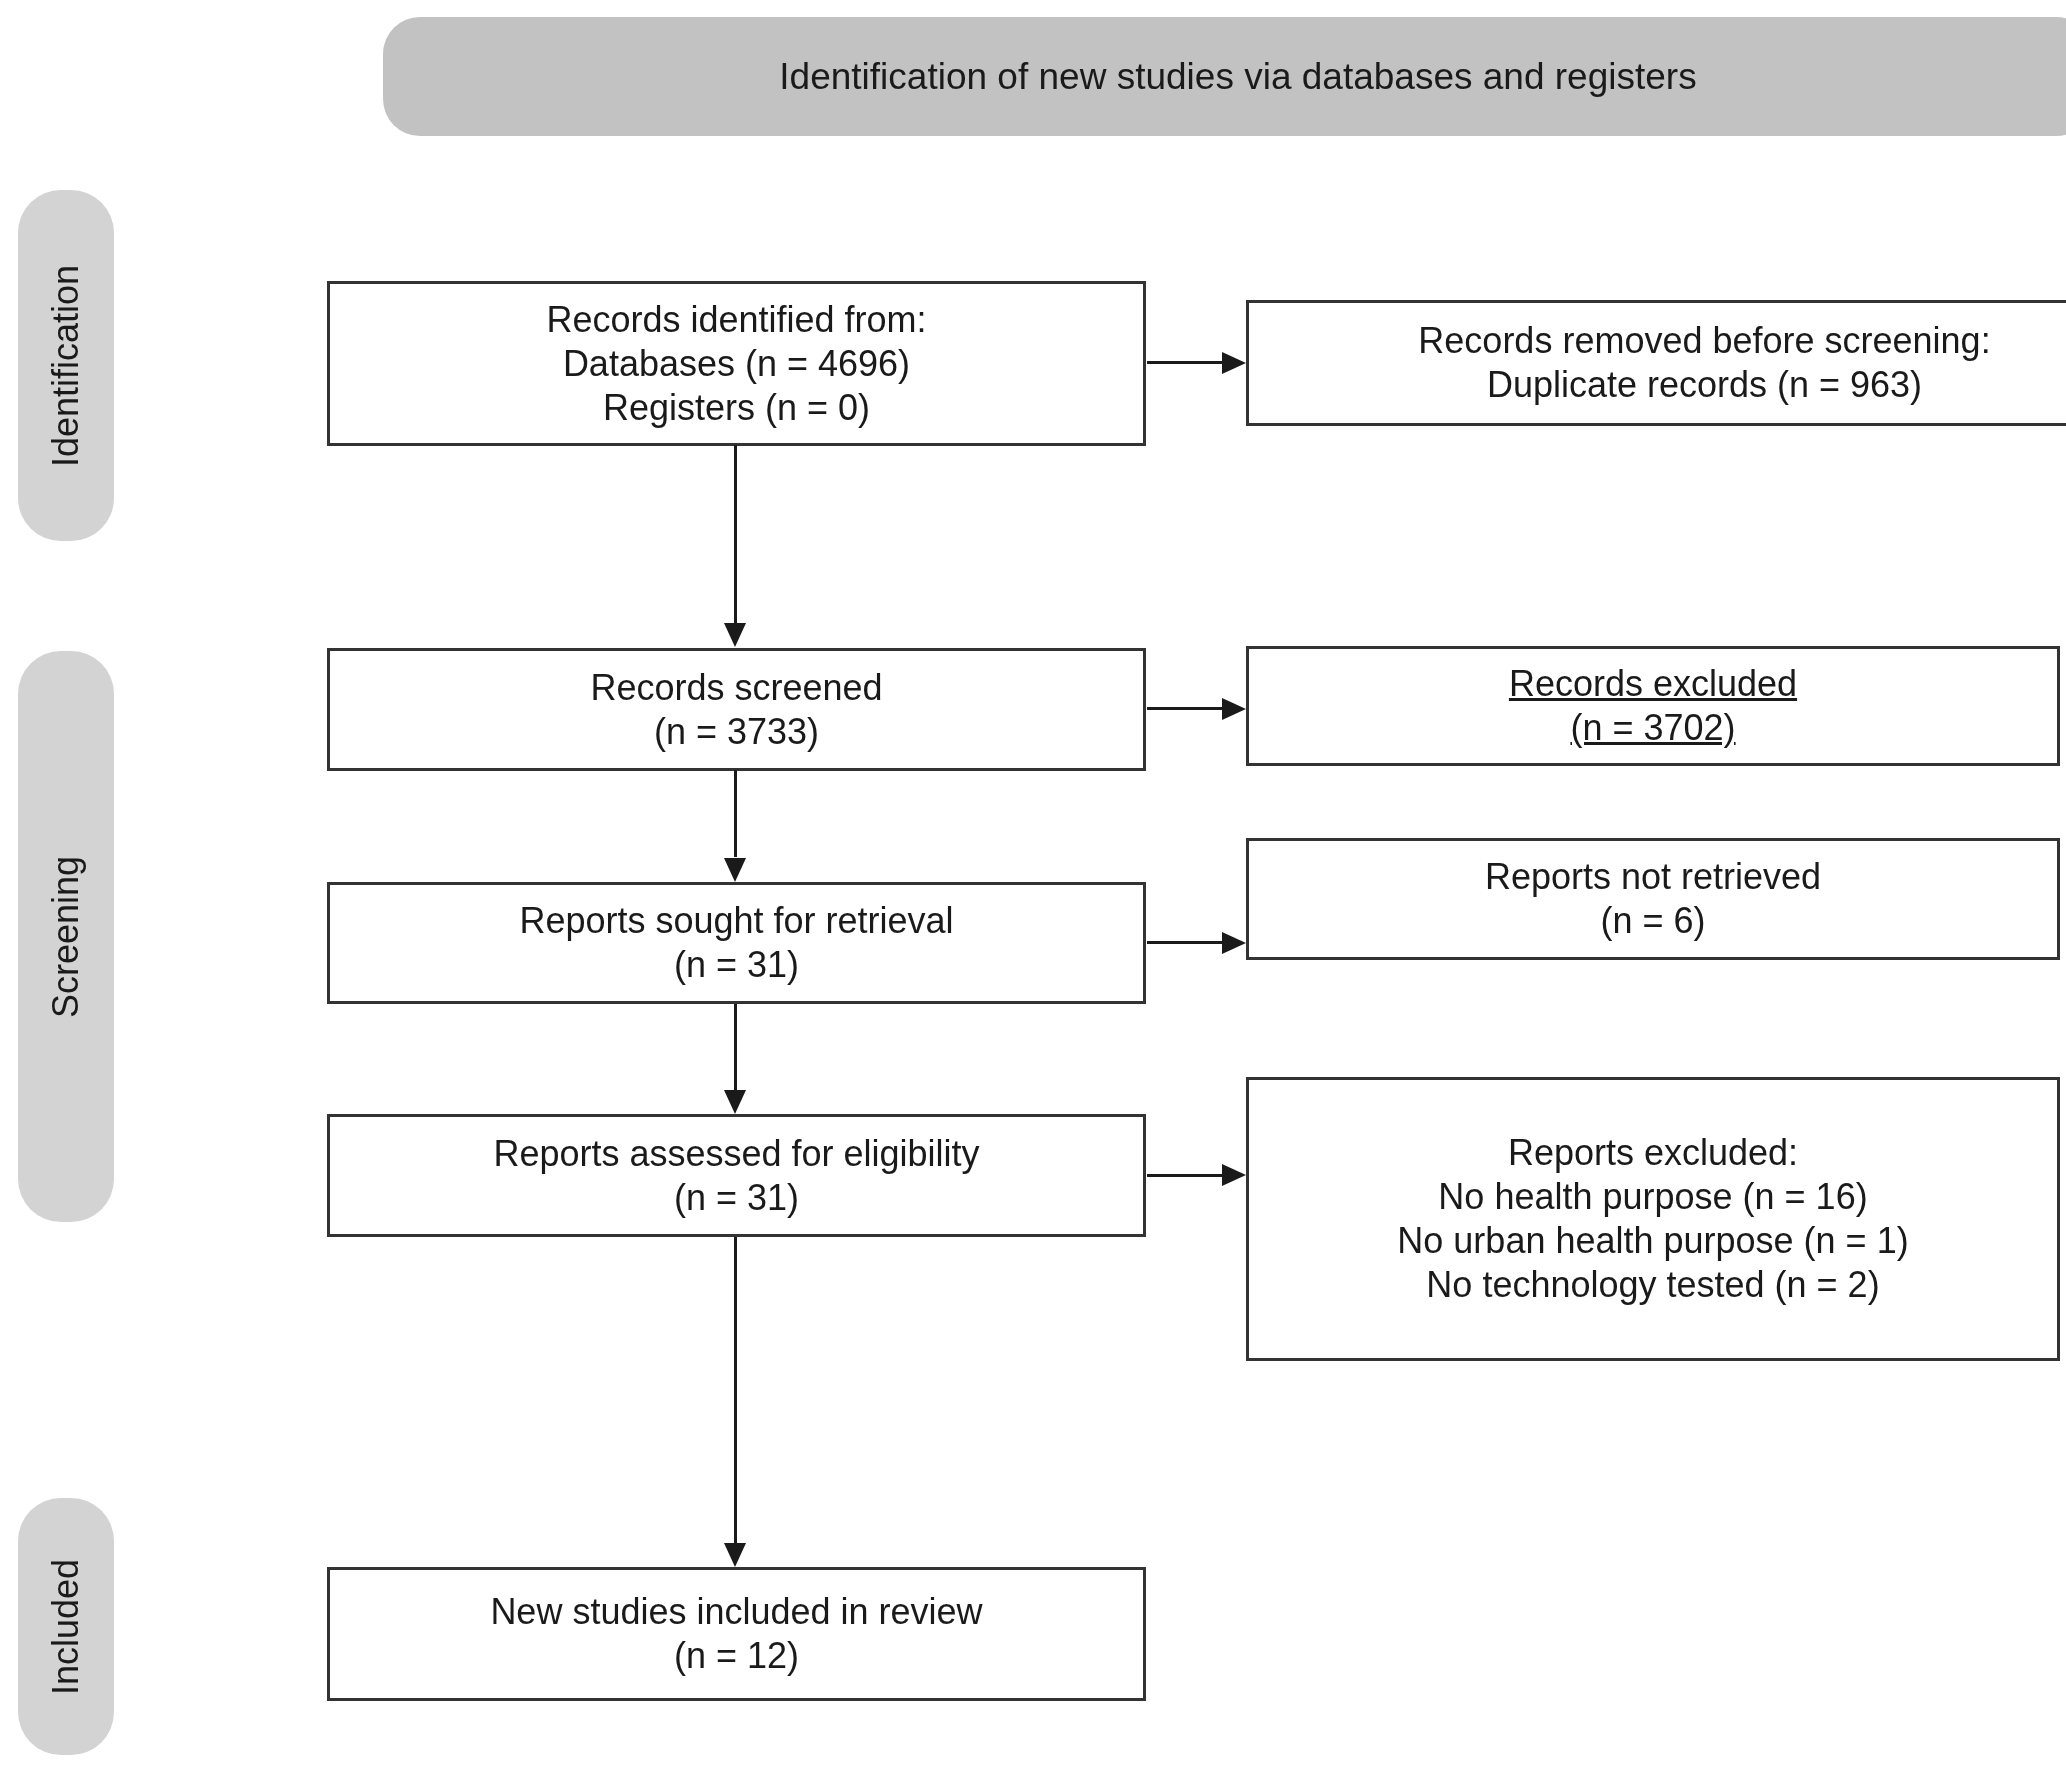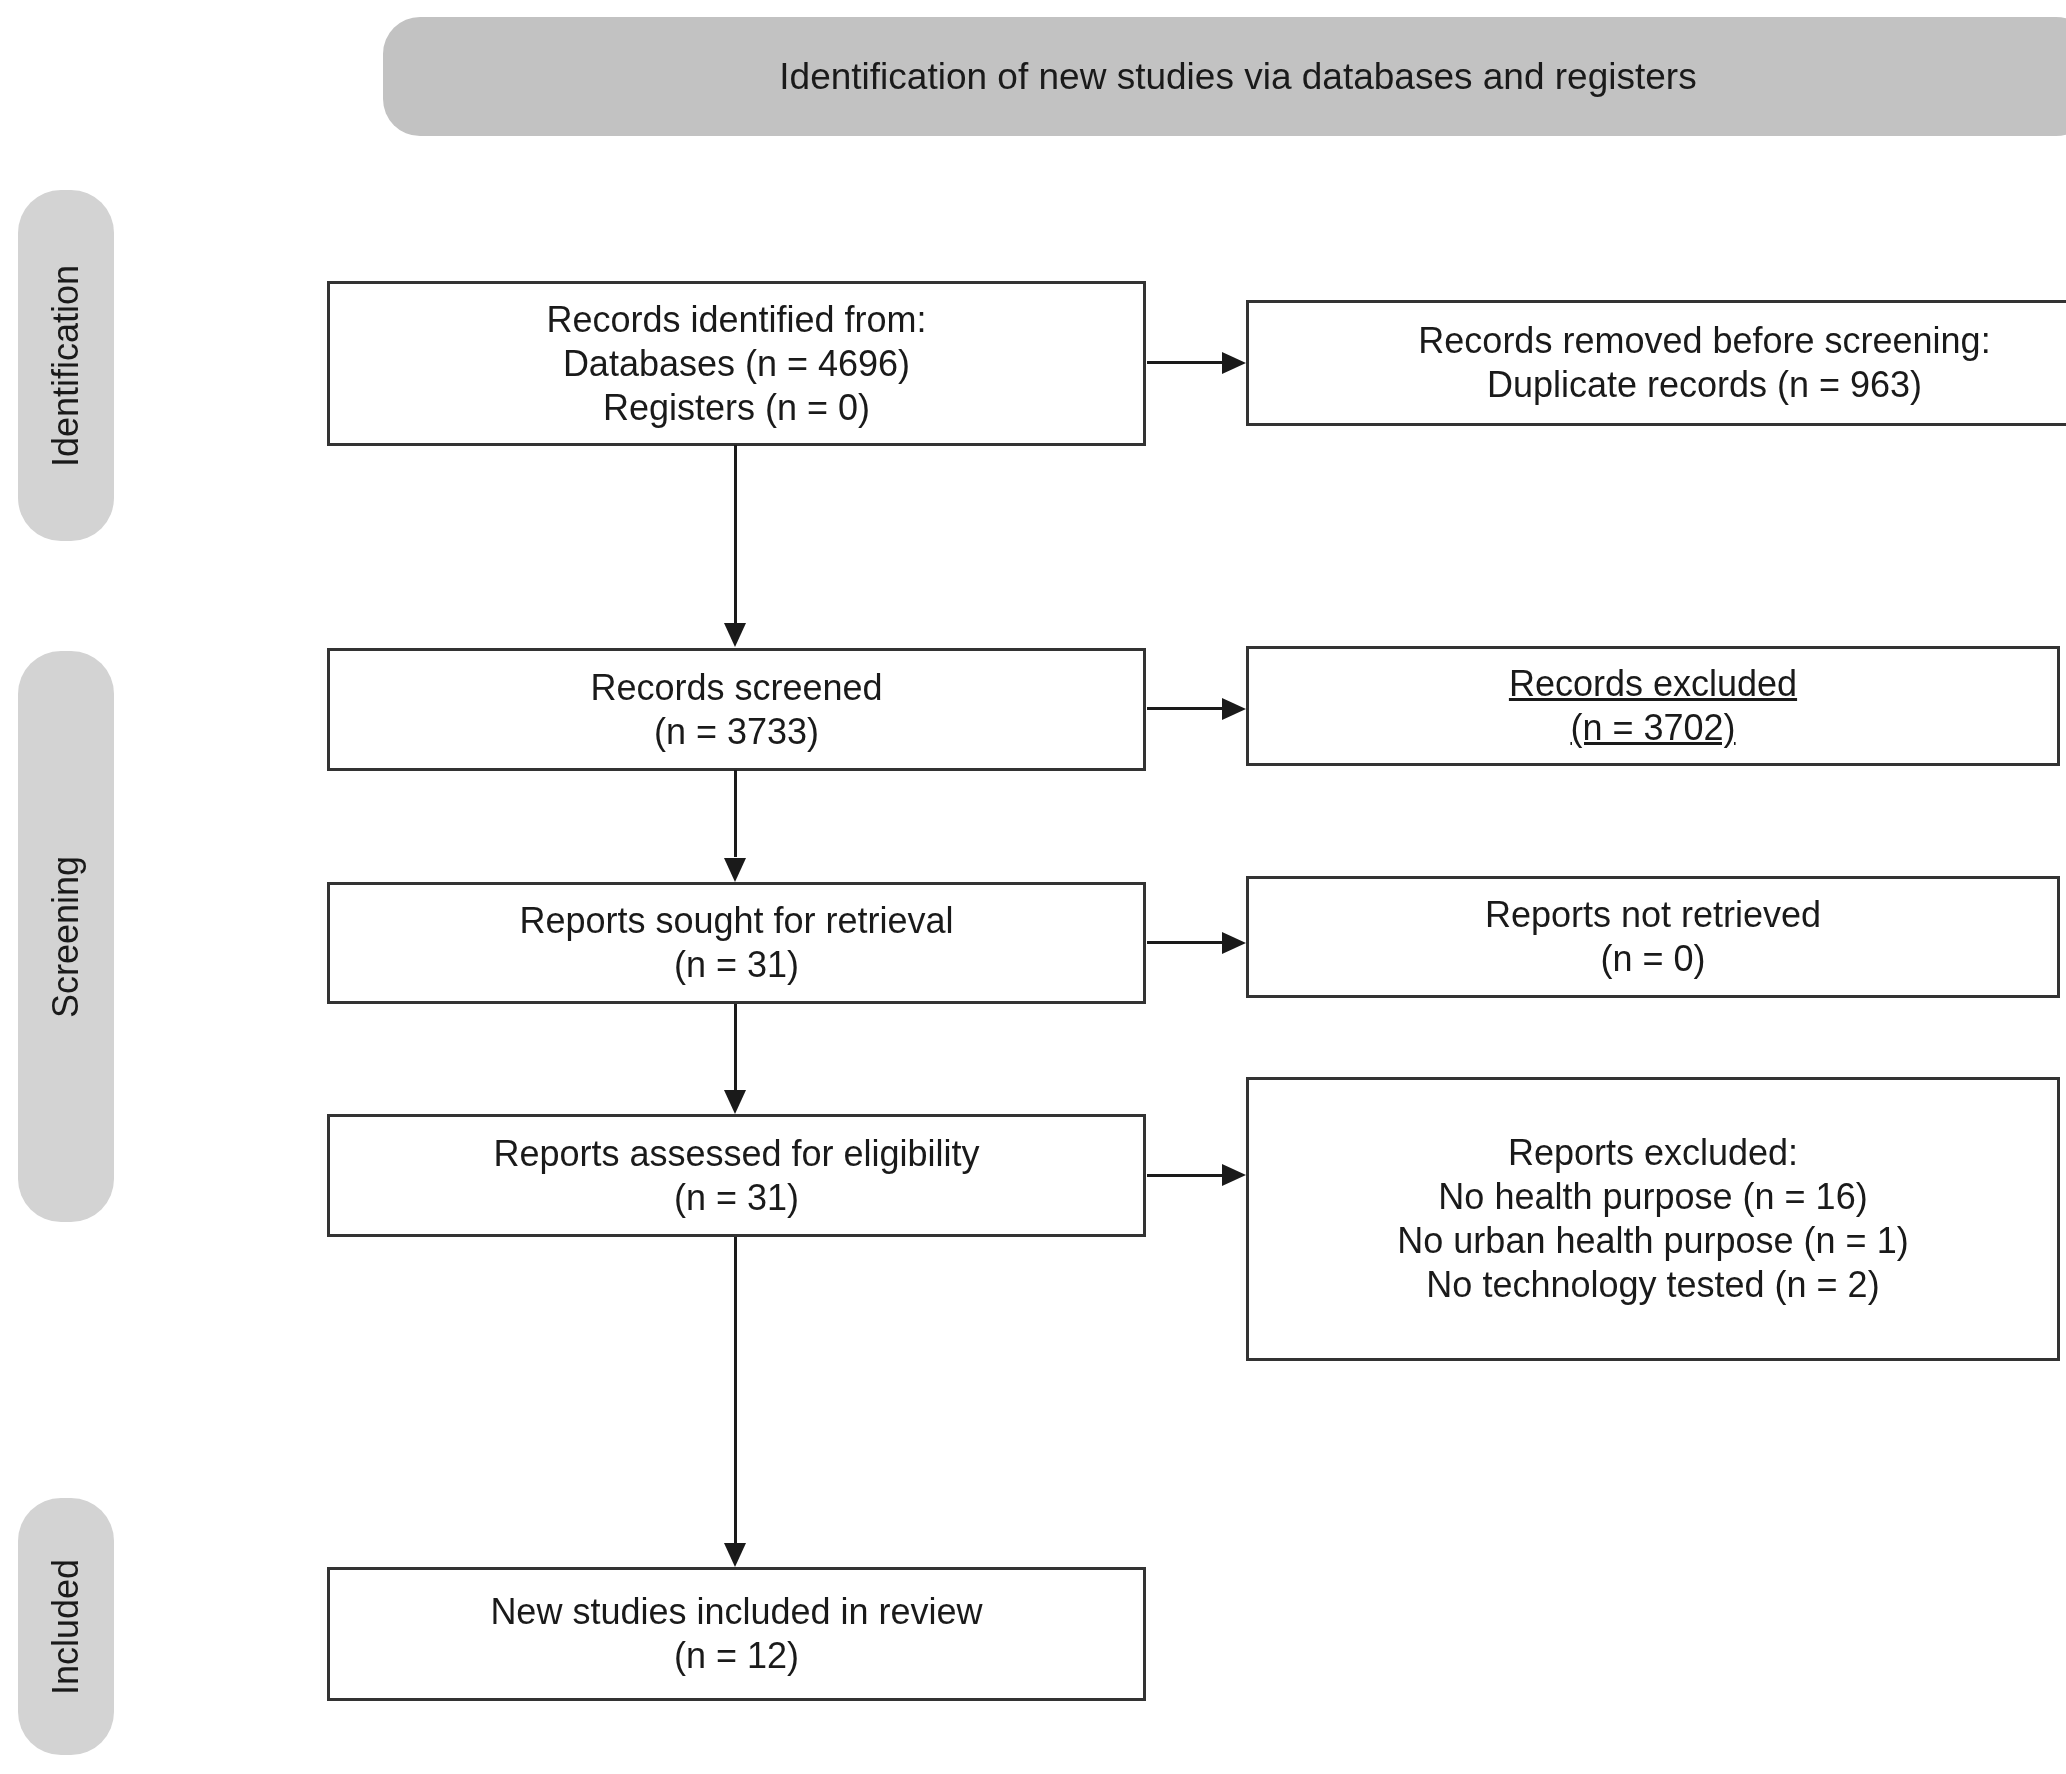--- a/index.html
+++ b/index.html
@@ -120,7 +120,7 @@
     <div>(n = 3702)</div>
   </div>
 
-  <div class="node" style="left:1246px;top:876px;width:814px;height:122px;justify-content:center;">
+  <div class="node" style="left:1246px;top:838px;width:814px;height:122px;justify-content:center;">
     <div>Reports not retrieved</div>
     <div>(n = 0)</div>
   </div>

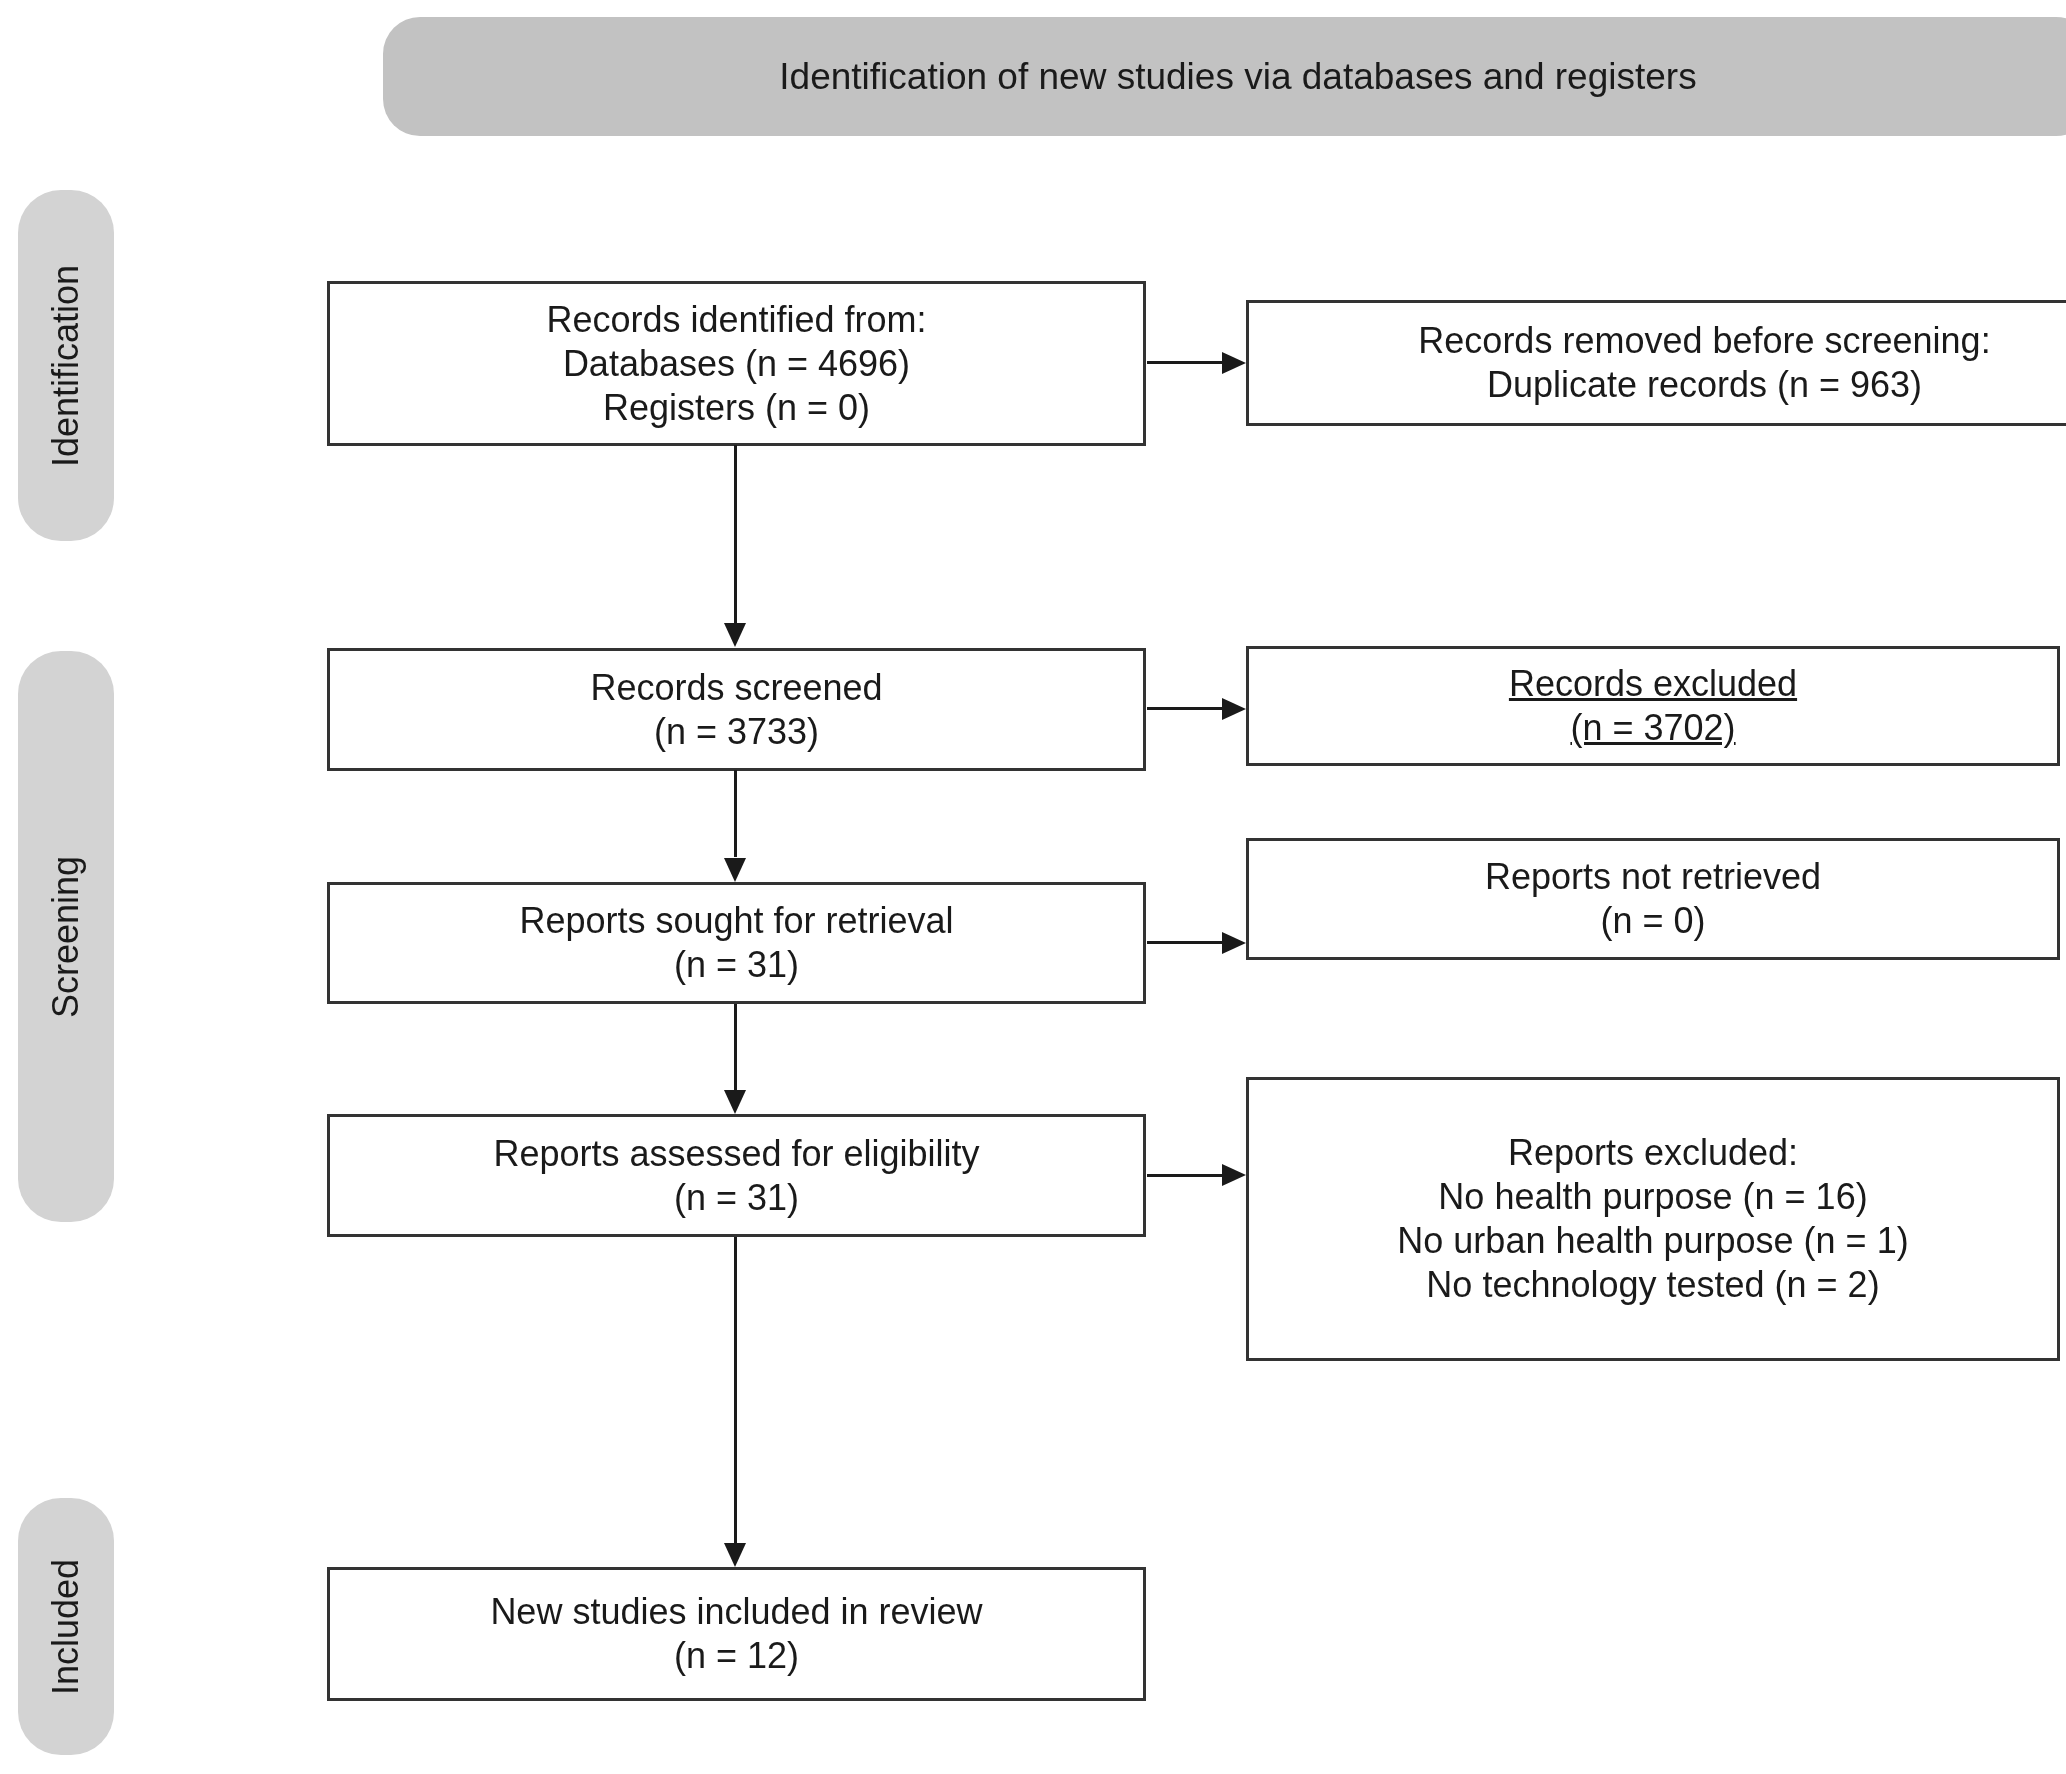--- a/index.html
+++ b/index.html
@@ -122,7 +122,7 @@
 
   <div class="node" style="left:1246px;top:838px;width:814px;height:122px;justify-content:center;">
     <div>Reports not retrieved</div>
-    <div>(n = 0)</div>
+    <div>(n = 6)</div>
   </div>
 
   <div class="node" style="left:1246px;top:1077px;width:814px;height:284px;">

